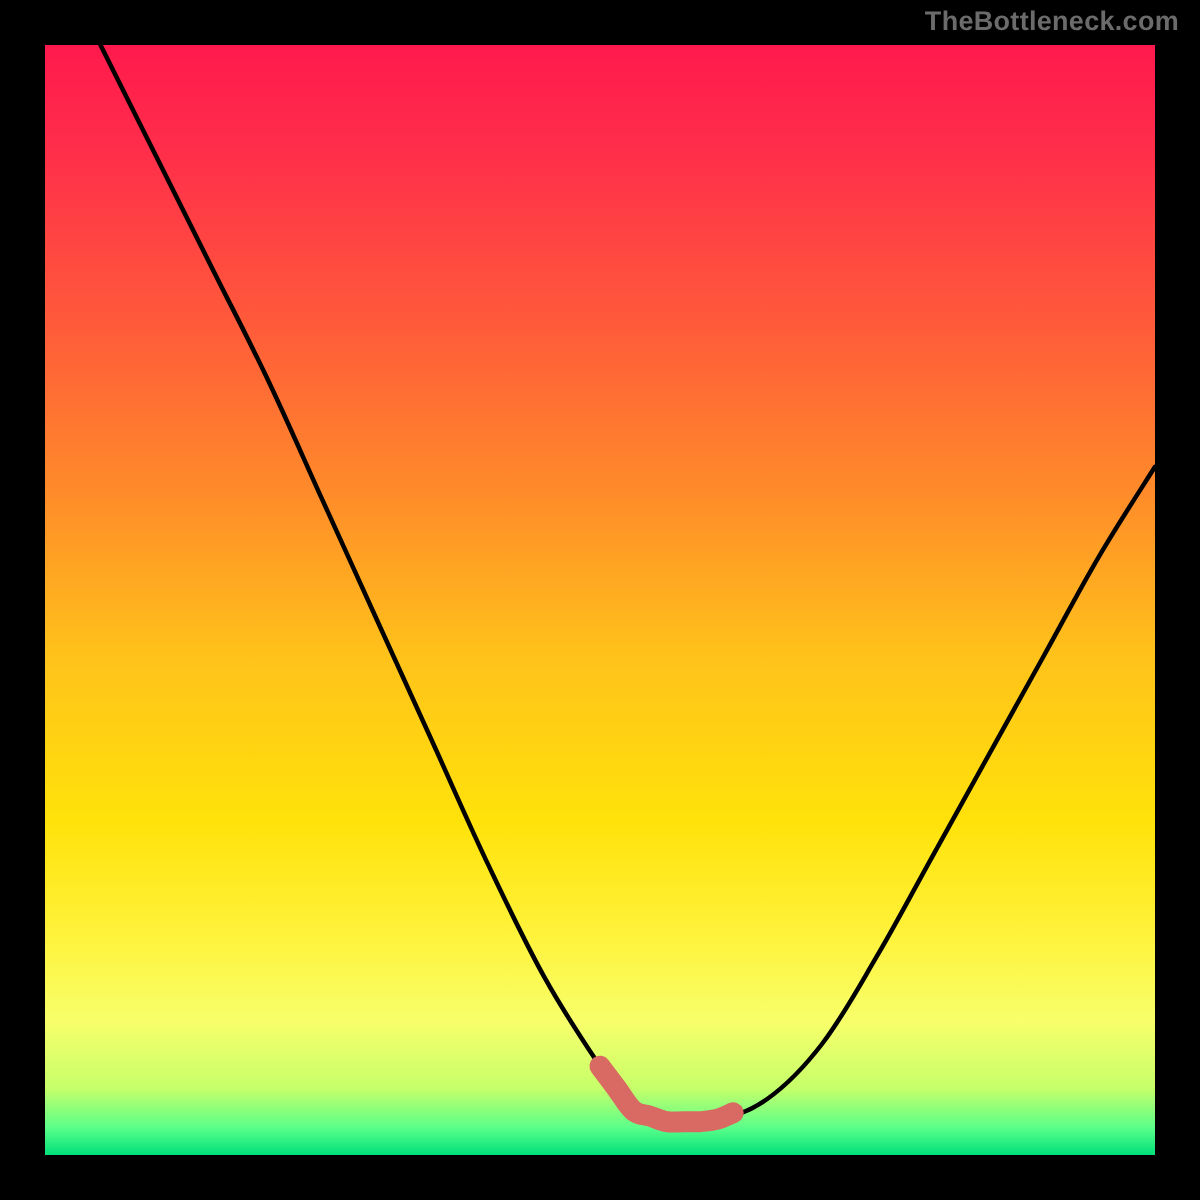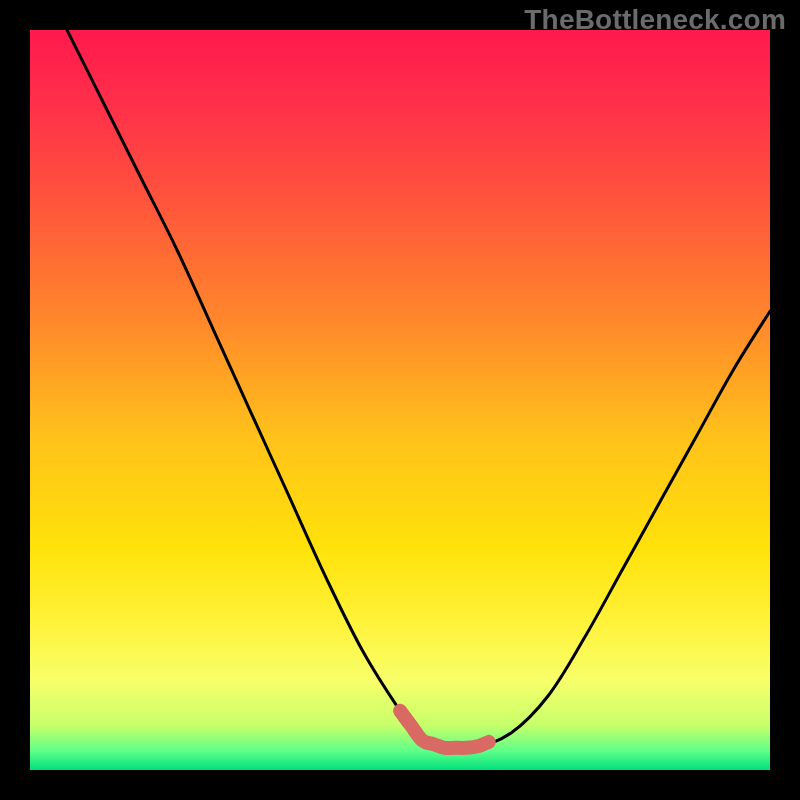--- a/index.html
+++ b/index.html
@@ -24,7 +24,7 @@
     top: 4px;
     right: 14px;
     color: #6b6b6b;
-    font-size: 28px;
+    font-size: 18px;
     font-weight: 600;
     letter-spacing: 0.2px;
     user-select: none;

